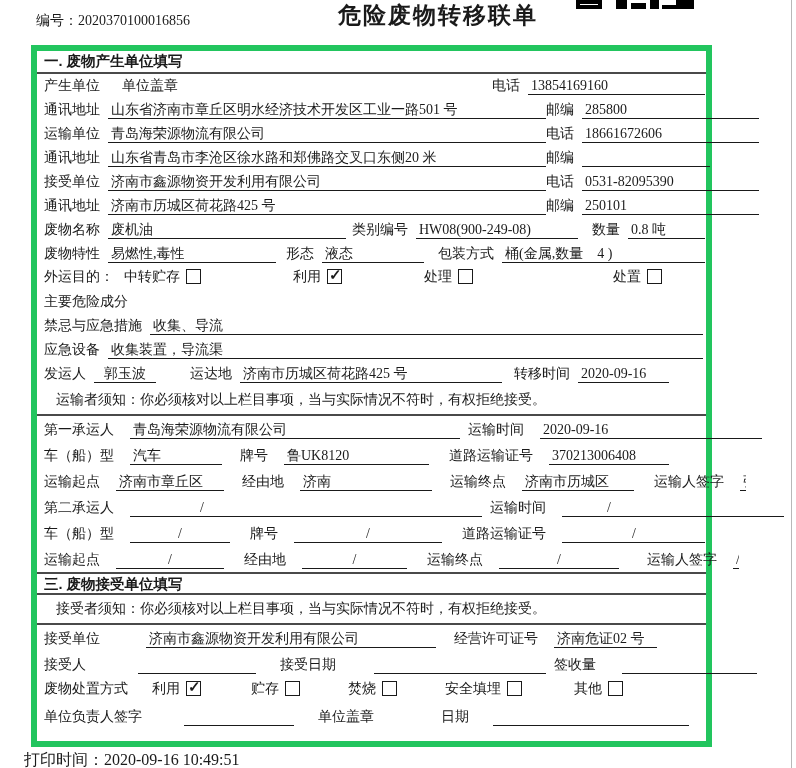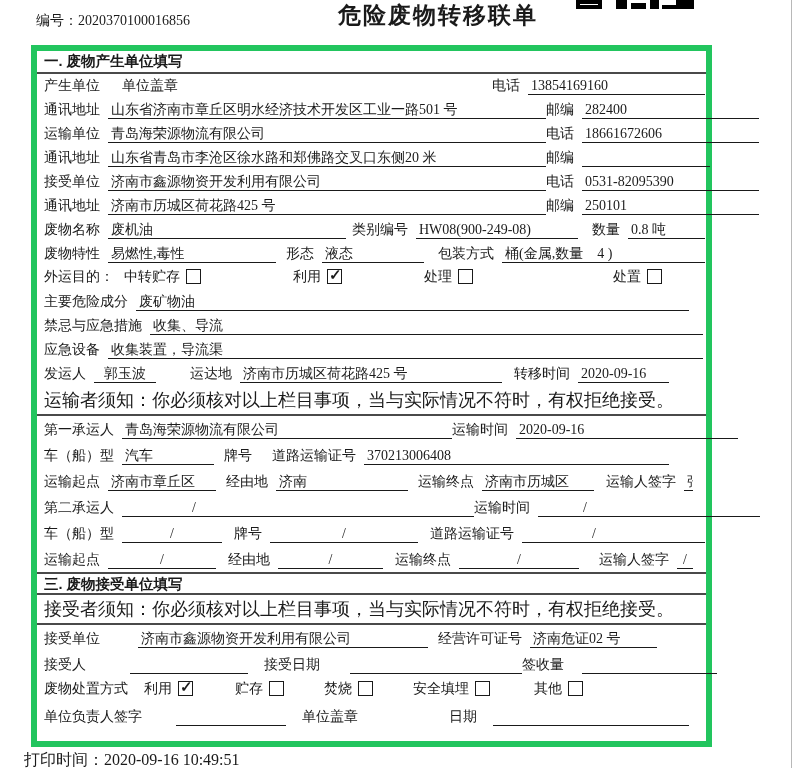--- a/index.html
+++ b/index.html
@@ -75,7 +75,7 @@
       <span class="lbl">通讯地址</span>
       <span class="val" style="width:438px">山东省济南市章丘区明水经济技术开发区工业一路501 号</span>
       <span class="lbl mla">邮编</span>
-      <span class="val" style="width:177px">282400</span>
+      <span class="val" style="width:177px">285800</span>
     </div>
 
     <div class="row">

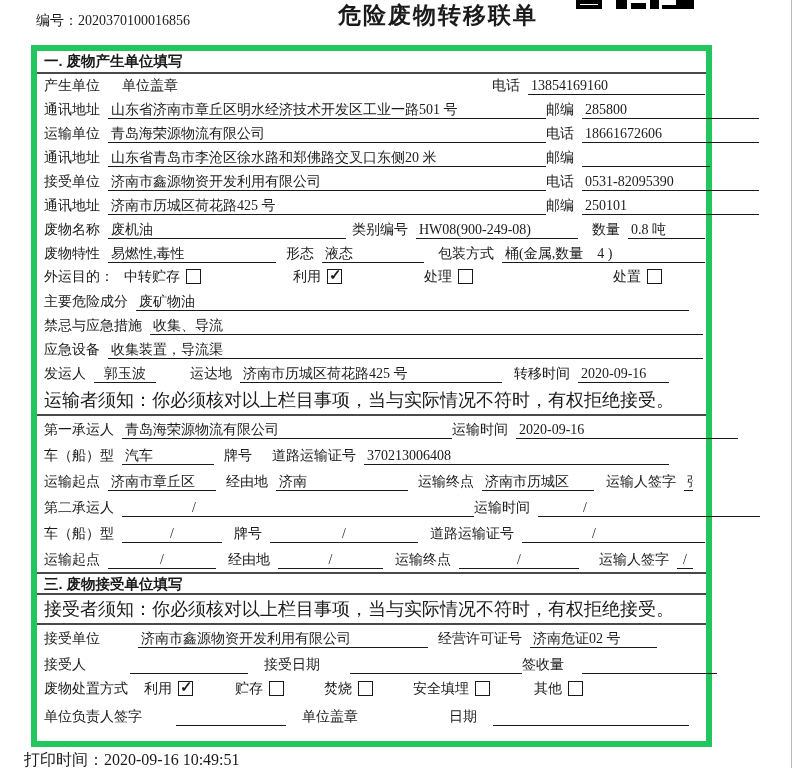--- a/index.html
+++ b/index.html
@@ -146,7 +146,6 @@
 
     <div class="row">
       <span class="lbl">主要危险成分</span>
-      <span class="val grow" style="margin-right:16px">废矿物油</span>
     </div>
 
     <div class="row">

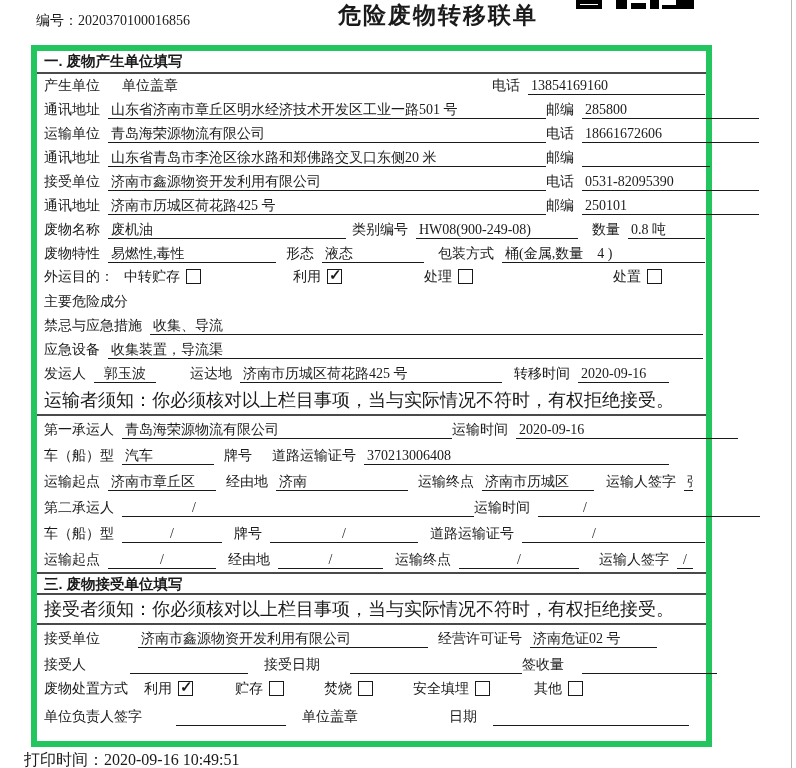--- a/index.html
+++ b/index.html
@@ -23,7 +23,7 @@
     font-family:"Liberation Sans","DejaVu Sans",sans-serif;}
   .sec-header.mid{border-top:2px solid #4a4a4a;}
   .notice{height:30px;border-bottom:2px solid #4a4a4a;display:flex;align-items:center;
-    padding-left:7px;font-size:18px;box-sizing:border-box;}
+    padding-left:19px;font-size:14px;box-sizing:border-box;}
   .row{display:flex;align-items:flex-end;height:24px;padding:0 1px 3px 7px;box-sizing:border-box;
     font-size:14px;}
   .row.h26{height:26px;}

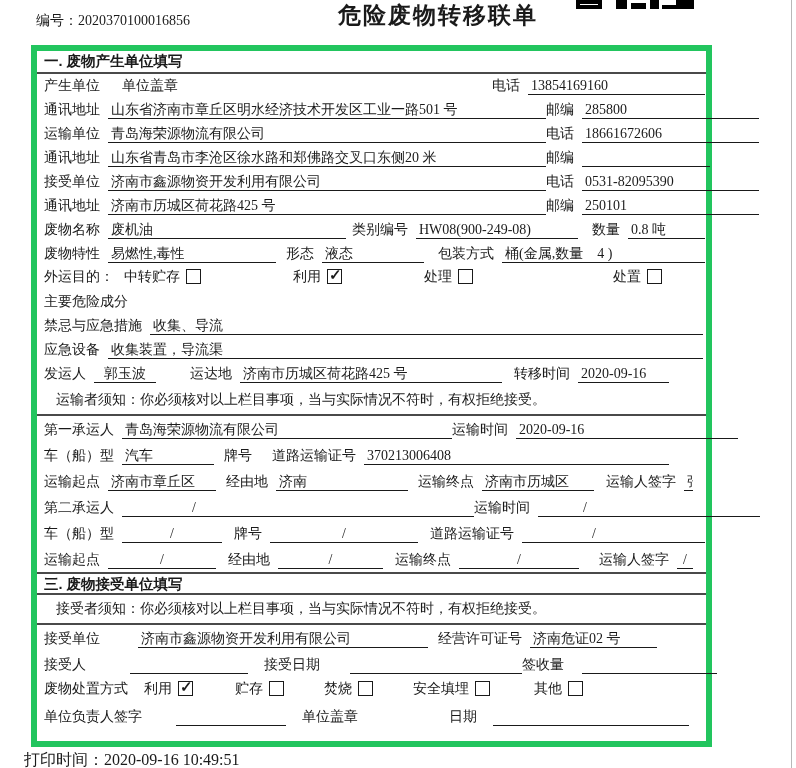--- a/index.html
+++ b/index.html
@@ -26,7 +26,7 @@
     padding-left:19px;font-size:14px;box-sizing:border-box;}
   .row{display:flex;align-items:flex-end;height:24px;padding:0 1px 3px 7px;box-sizing:border-box;
     font-size:14px;}
-  .row.h26{height:26px;}
+  .row.h26{height:26px;gap:8px;}
   .lbl{white-space:nowrap;margin-right:8px;flex:none;}
   .val{border-bottom:1px solid #1a1a1a;padding:0 3px;white-space:nowrap;overflow:hidden;
     box-sizing:border-box;flex:none;min-height:17px;line-height:17px;}

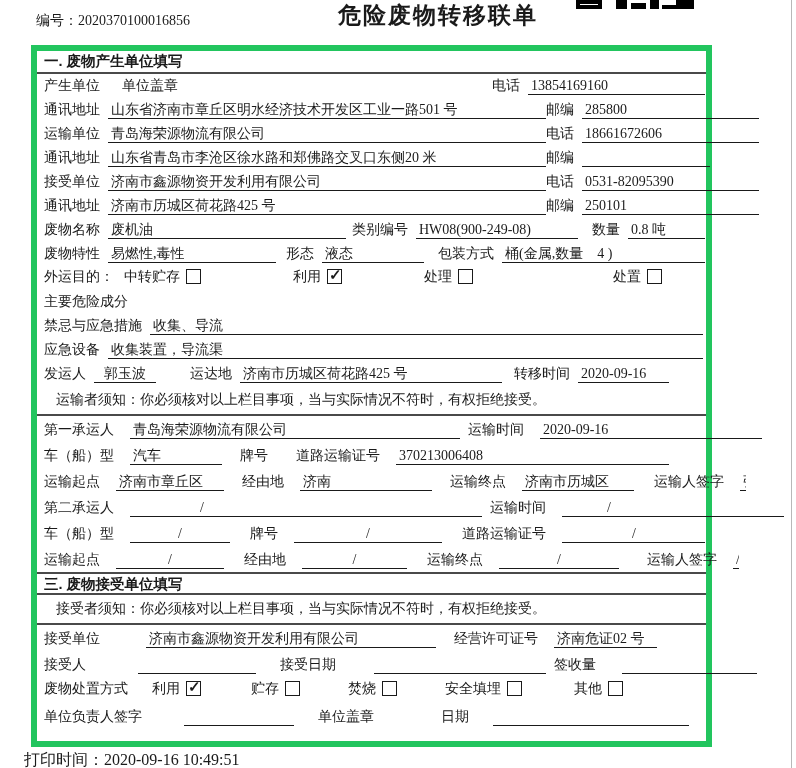--- a/index.html
+++ b/index.html
@@ -180,6 +180,7 @@
       <span class="lbl">车（船）型</span>
       <span class="val" style="width:92px">汽车</span>
       <span class="lbl" style="margin-left:10px">牌号</span>
+      <span class="val" style="width:145px">鲁UK8120</span>
       <span class="lbl" style="margin-left:12px">道路运输证号</span>
       <span class="val grow" style="margin-right:36px">370213006408</span>
     </div>

